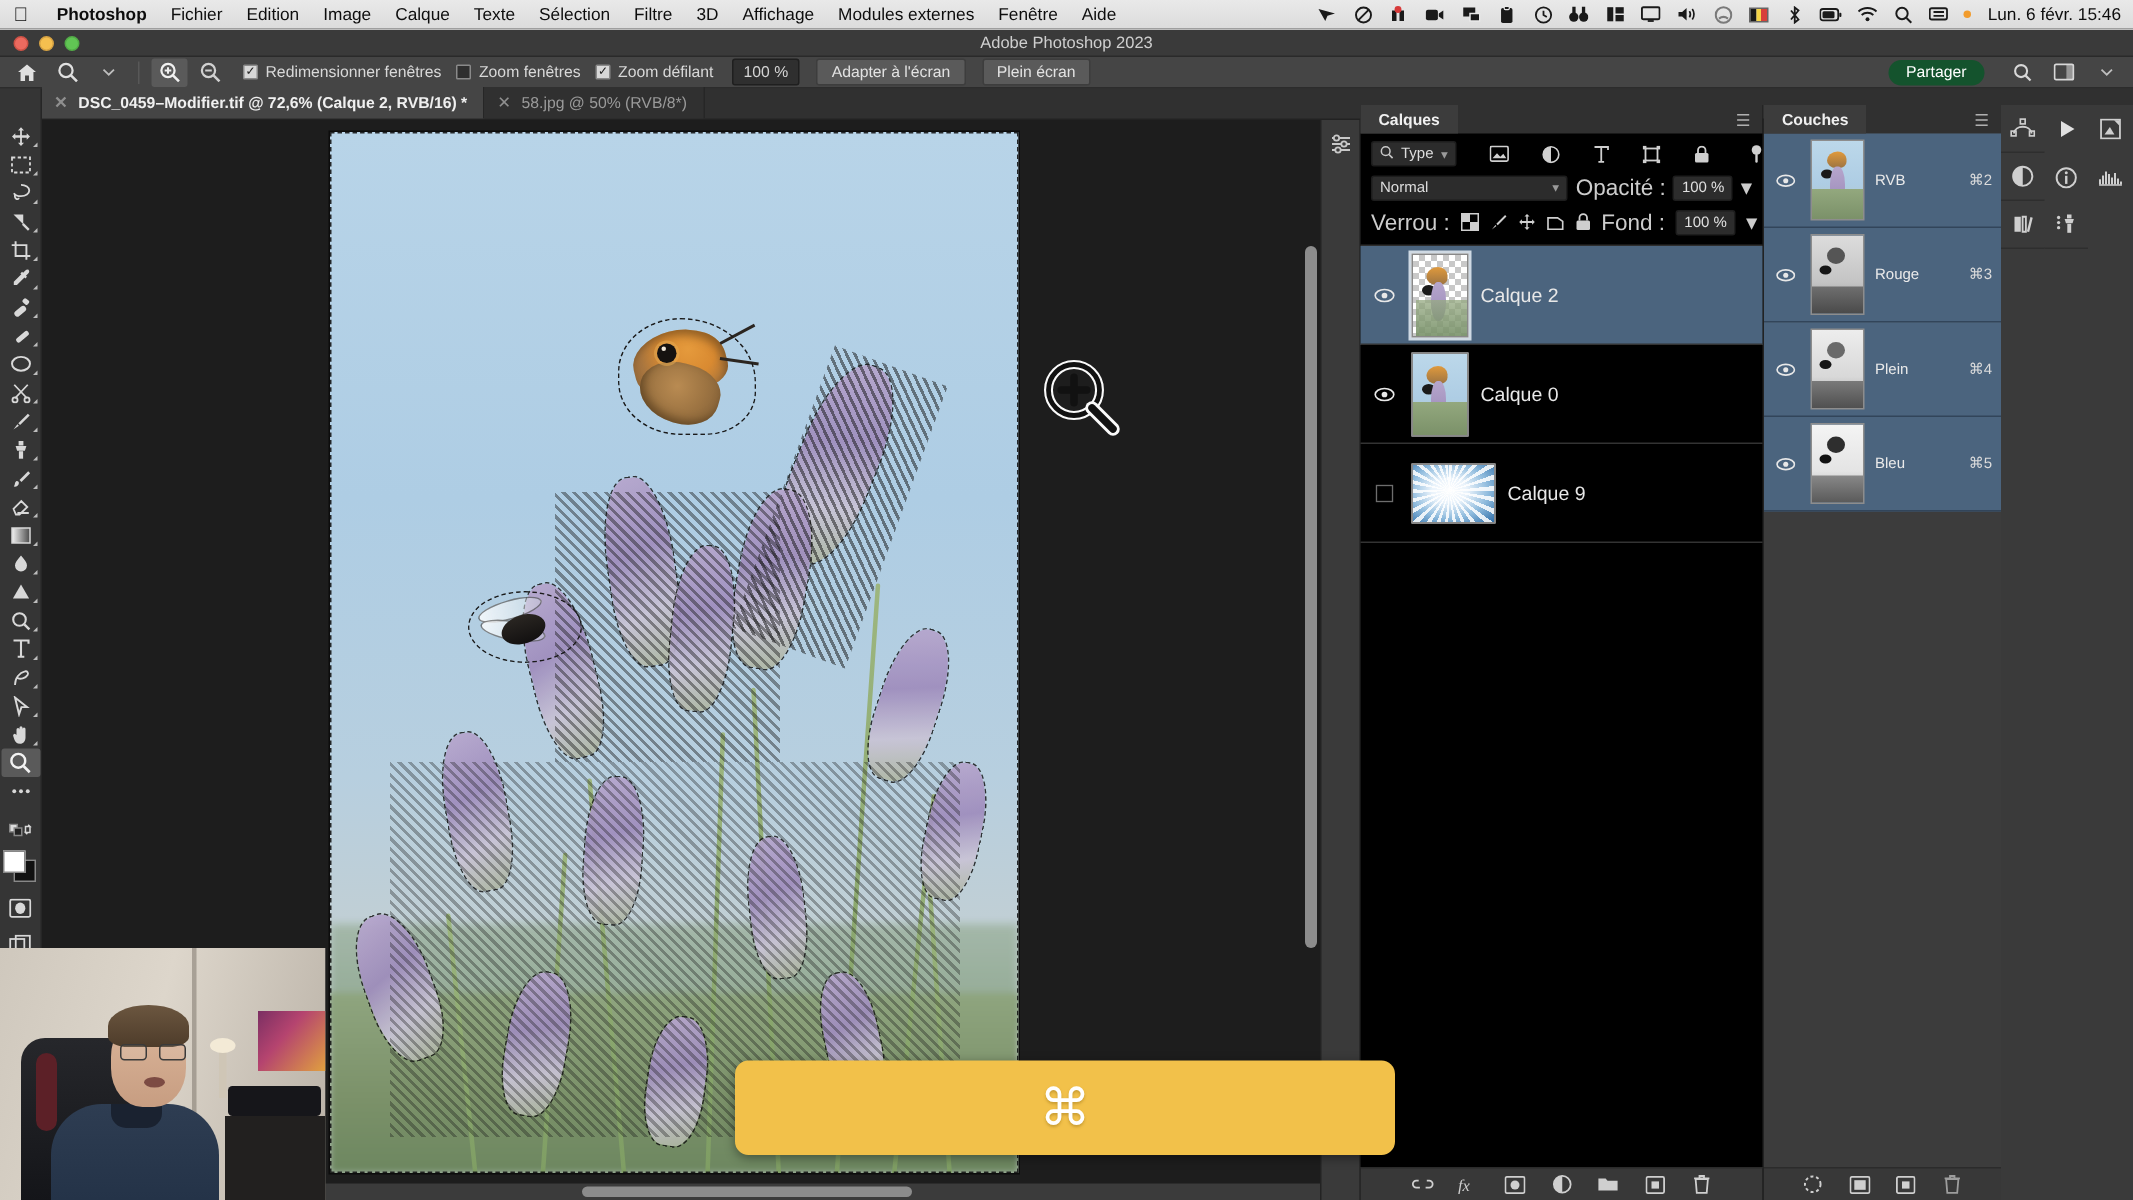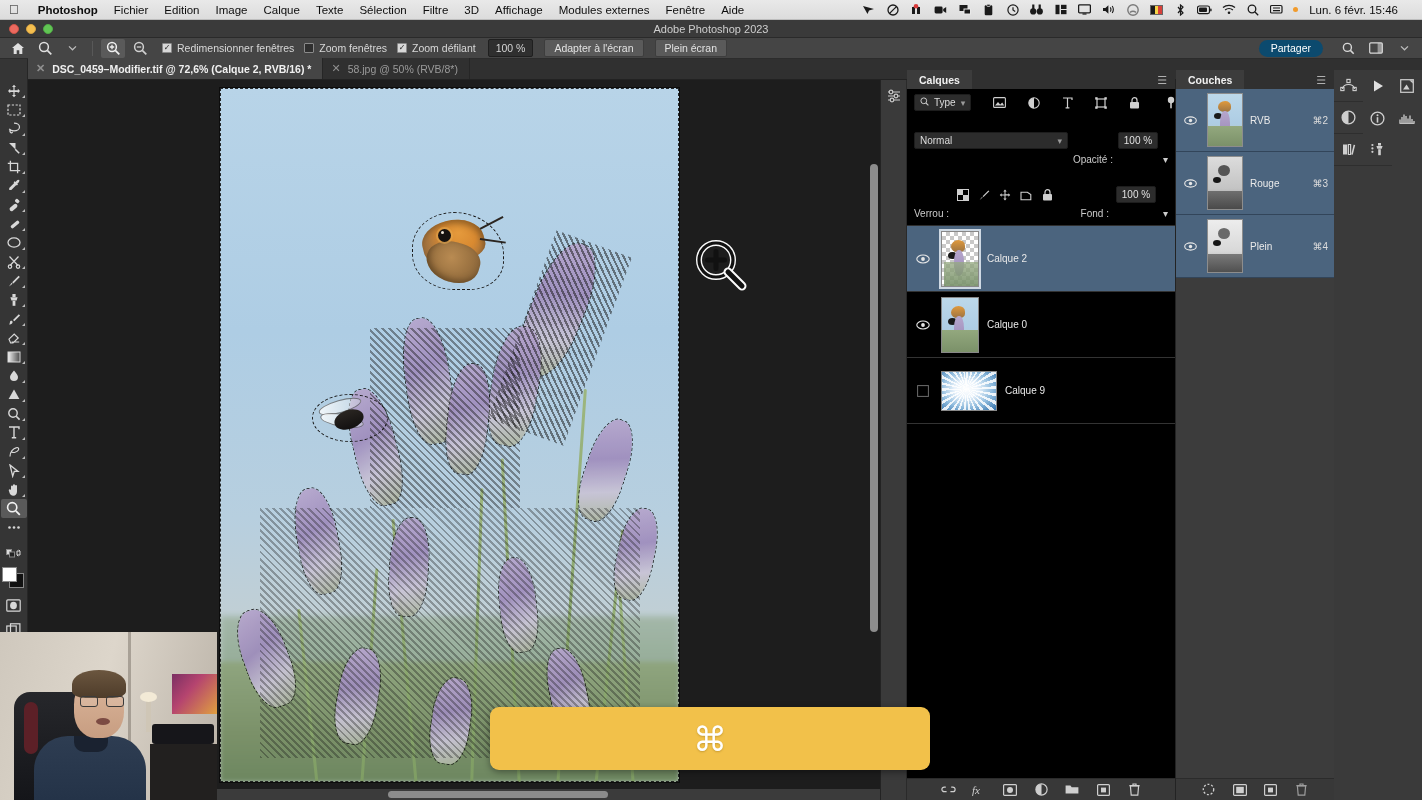--- a/index.html
+++ b/index.html
@@ -22,7 +22,7 @@
   .macbar .apple { padding:0 11px 0 9px; font-size:13px; line-height:1; }
   .macbar .mi { padding:0 8px; white-space:nowrap; }
   .macbar .mi.bold { font-weight:bold; }
-  .macbar .right { margin-left:auto; display:flex; align-items:center; padding-right:24px; gap:9px; }
+  .macbar .right { margin-left:auto; display:flex; align-items:center; padding-right:8px; gap:9px; }
   .macbar .right .sic { display:flex; align-items:center; justify-content:center; width:15px; height:14px; }
   .macbar .clock { font-size:11.5px; padding-left:2px; white-space:nowrap; }
   .belgium { width:13px; height:10px; display:flex; border:0.5px solid #666; }

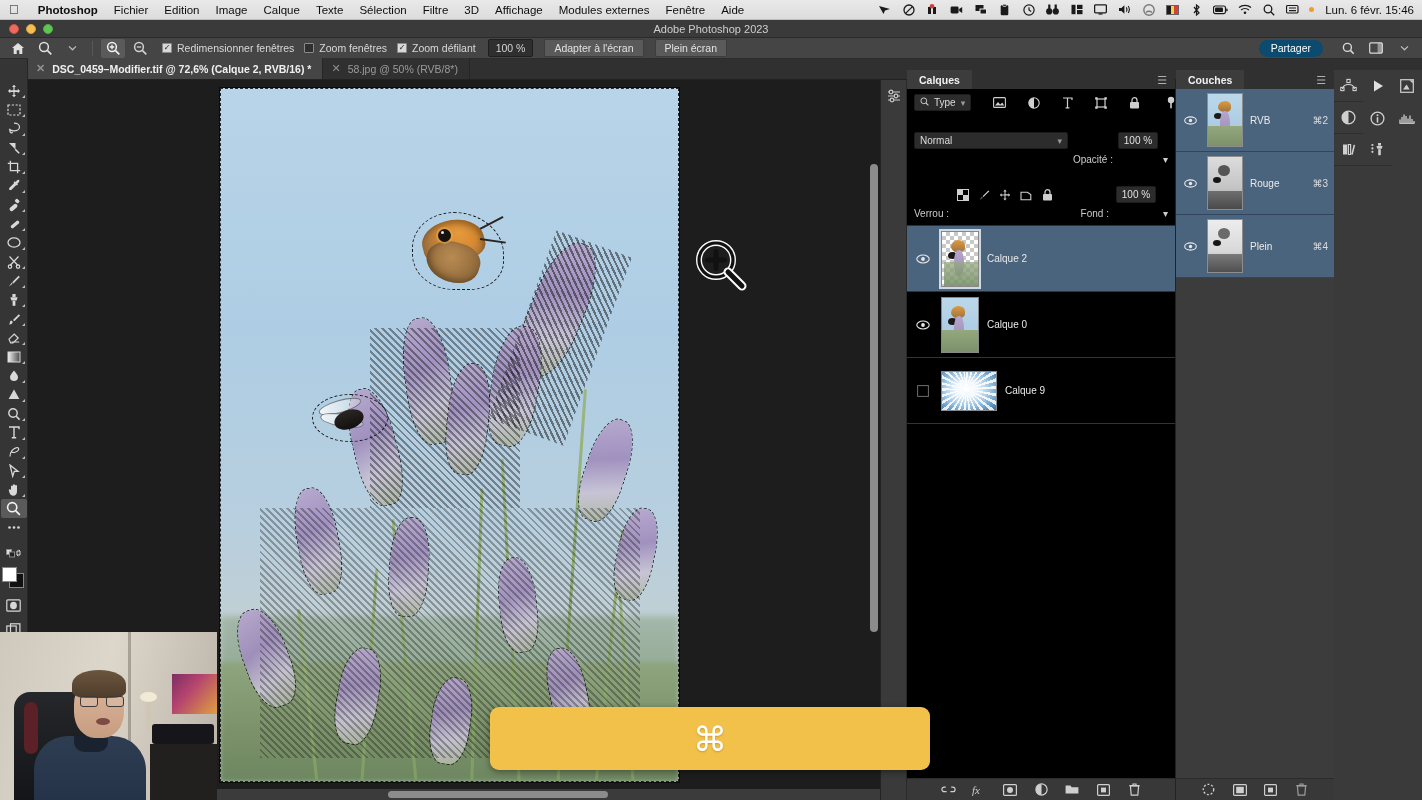--- a/index.html
+++ b/index.html
@@ -62,7 +62,7 @@
               border-radius:2px; display:flex;align-items:center;justify-content:center; font-size:10.5px; padding:0 7px;}
   .ob-btn { margin-left:8px; height:18px; background:#5a5a5a; border:1px solid #3d3d3d; border-radius:2px;
             display:flex;align-items:center;padding:0 9px; font-size:10.5px; color:#e2e2e2;text-align:center; }
-  .share { margin-left:auto; background:#0c4a6e;color:#fff;border-radius:11px;height:17px;
+  .share { margin-left:auto; background:#14532d;color:#fff;border-radius:11px;height:17px;
            display:flex;align-items:center;padding:0 12px;font-size:10.5px; }
   .ob-right { display:flex;align-items:center;gap:4px; padding-left:10px; }
 

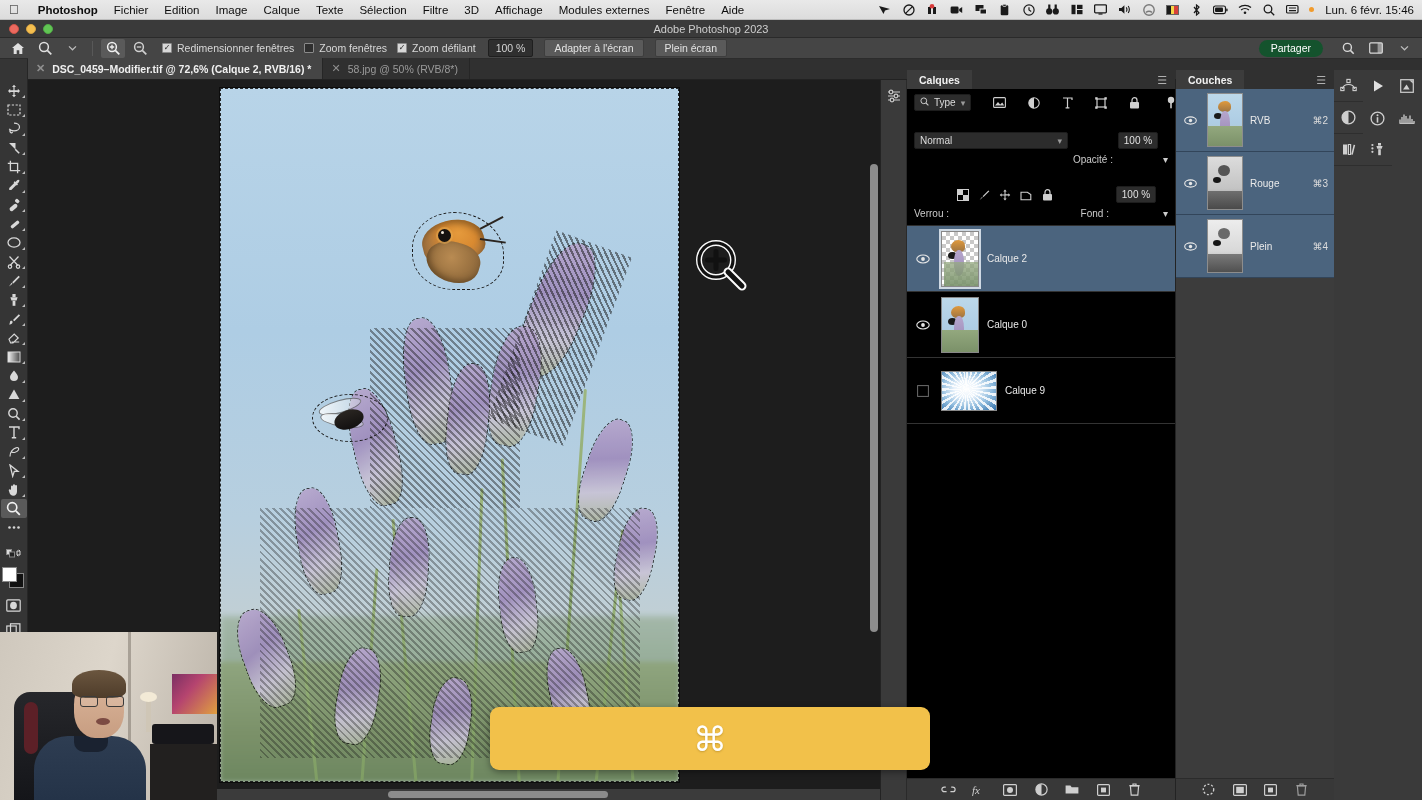--- a/index.html
+++ b/index.html
@@ -166,7 +166,7 @@
 
   .moderow { display:flex; align-items:center; gap:5px; padding:2px 7px; }
   .moderow .combo { flex:1;gap:20px; }
-  .lbl { font-size:10px;color:#cccccc;white-space:nowrap;margin-top:38px; }
+  .lbl { font-size:15px;color:#cccccc;white-space:nowrap; }
   .numfield { height:17px;min-width:40px;background:#2c2c2c;border:1px solid #1d1d1d;border-radius:2px;
               display:flex;align-items:center;justify-content:center;font-size:10px;color:#e0e0e0;padding:0 4px; }
 

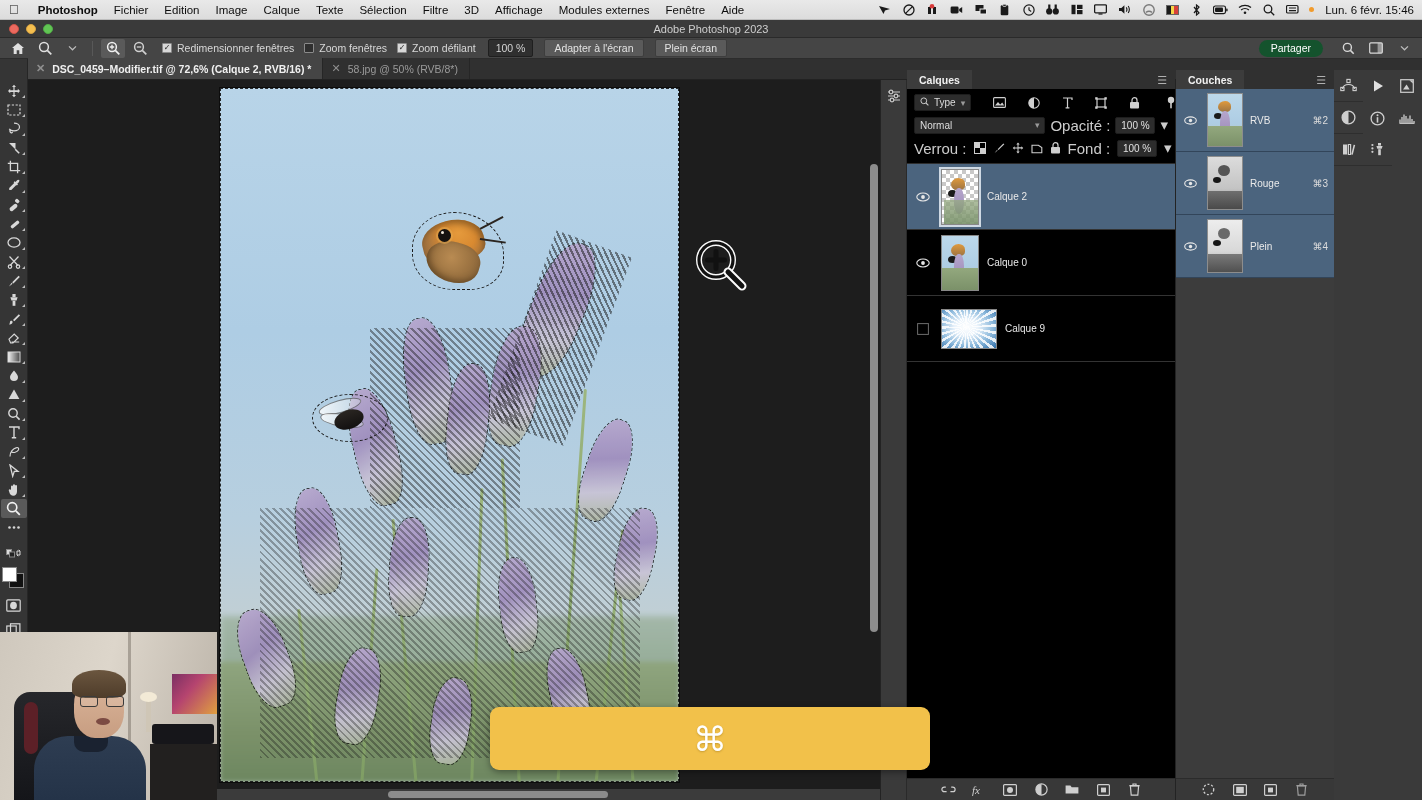--- a/index.html
+++ b/index.html
@@ -185,7 +185,7 @@
       linear-gradient(45deg,#c8c8c8 25%,transparent 25%,transparent 75%,#c8c8c8 75%);
       background-size:8px 8px; background-position:0 0,4px 4px; background-color:#fff; }
   .thumb.selected { box-shadow:0 0 0 2px #cfd9e3; }
-  .lname { font-size:10px; color:#e8e8e8; }
+  .lname { font-size:13px; color:#e8e8e8; }
   .tsky { position:absolute;inset:0;background:linear-gradient(#bcd8ea,#aecde4 55%,#b9c6be 100%); }
   .tcloud { position:absolute;inset:0;
      background:radial-gradient(ellipse at 45% 45%, #ffffff 0%, #eaf3fb 28%, #8fbbdd 62%, #2f6ea8 100%); }

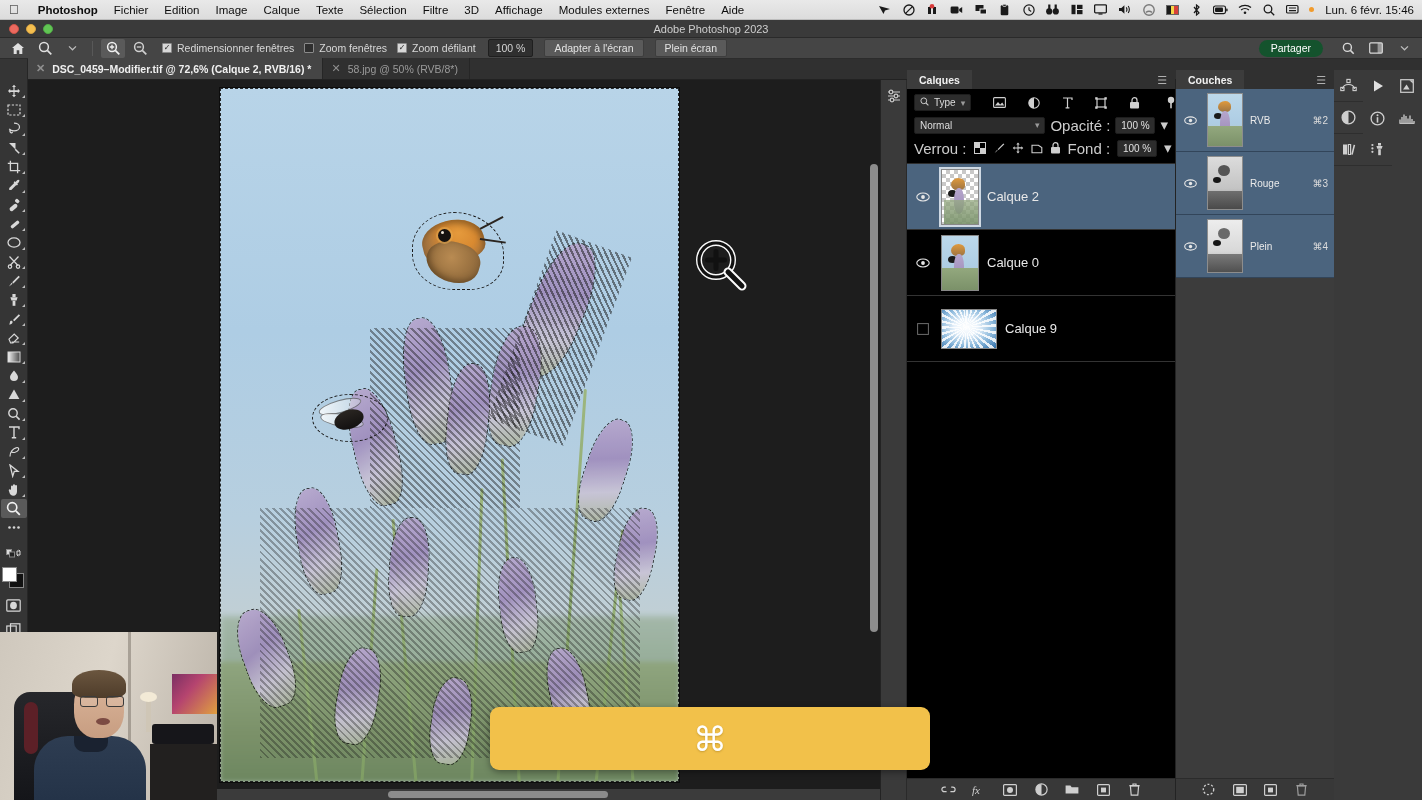--- a/index.html
+++ b/index.html
@@ -968,6 +968,22 @@
       <span class="chkey">⌘4</span>
     </div>
 
+    <div class="chrow">
+      <span class="eye">
+        <svg width="13" height="9" viewBox="0 0 13 9">
+            <ellipse cx="6.5" cy="4.5" rx="5.8" ry="3.6" fill="none" stroke="#e8e8e8" stroke-width="1.1"></ellipse>
+            <circle cx="6.5" cy="4.5" r="1.7" fill="#e8e8e8"></circle>
+          </svg>
+        </span>
+      <span class="chthumb">
+        <span class="chgray" style="background:linear-gradient(#f4f4f4,#e4e4e4 60%,#a8a8a8 100%)"></span>
+        <span style="position:absolute;left:10px;top:8px;width:12px;height:11px;border-radius:55%;background:#2e2e2e"></span>
+        <span style="position:absolute;left:5px;top:20px;width:8px;height:6px;border-radius:50%;background:#111"></span>
+        <span style="position:absolute;left:0;bottom:0;width:36px;height:18px;background:linear-gradient(#888,#5a5a5a)"></span>
+      </span>
+      <span class="chname">Bleu</span>
+      <span class="chkey">⌘5</span>
+    </div>
 
     <div class="panelfoot">
       <span class="fi">

